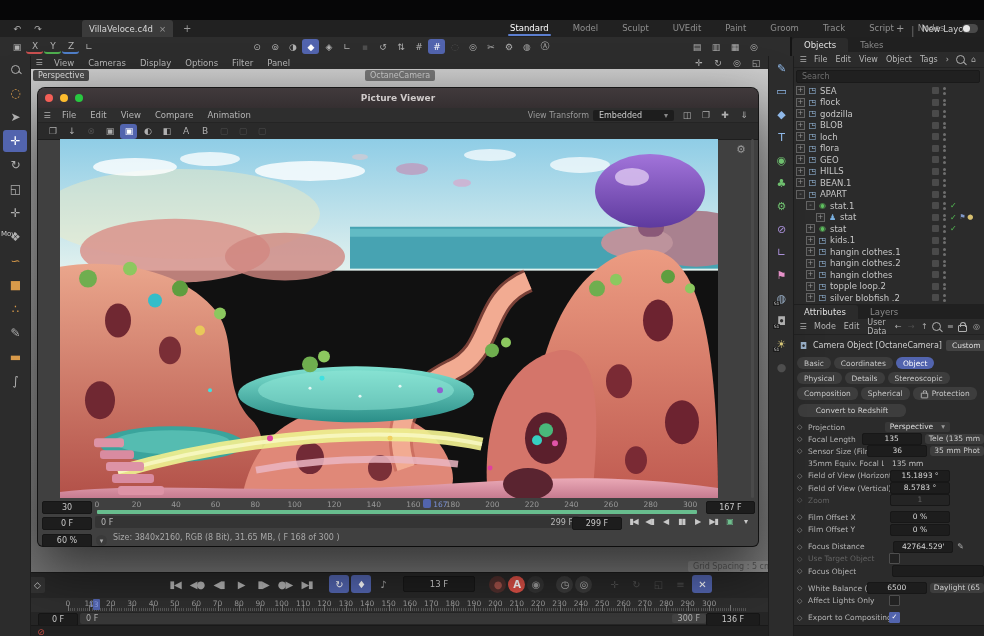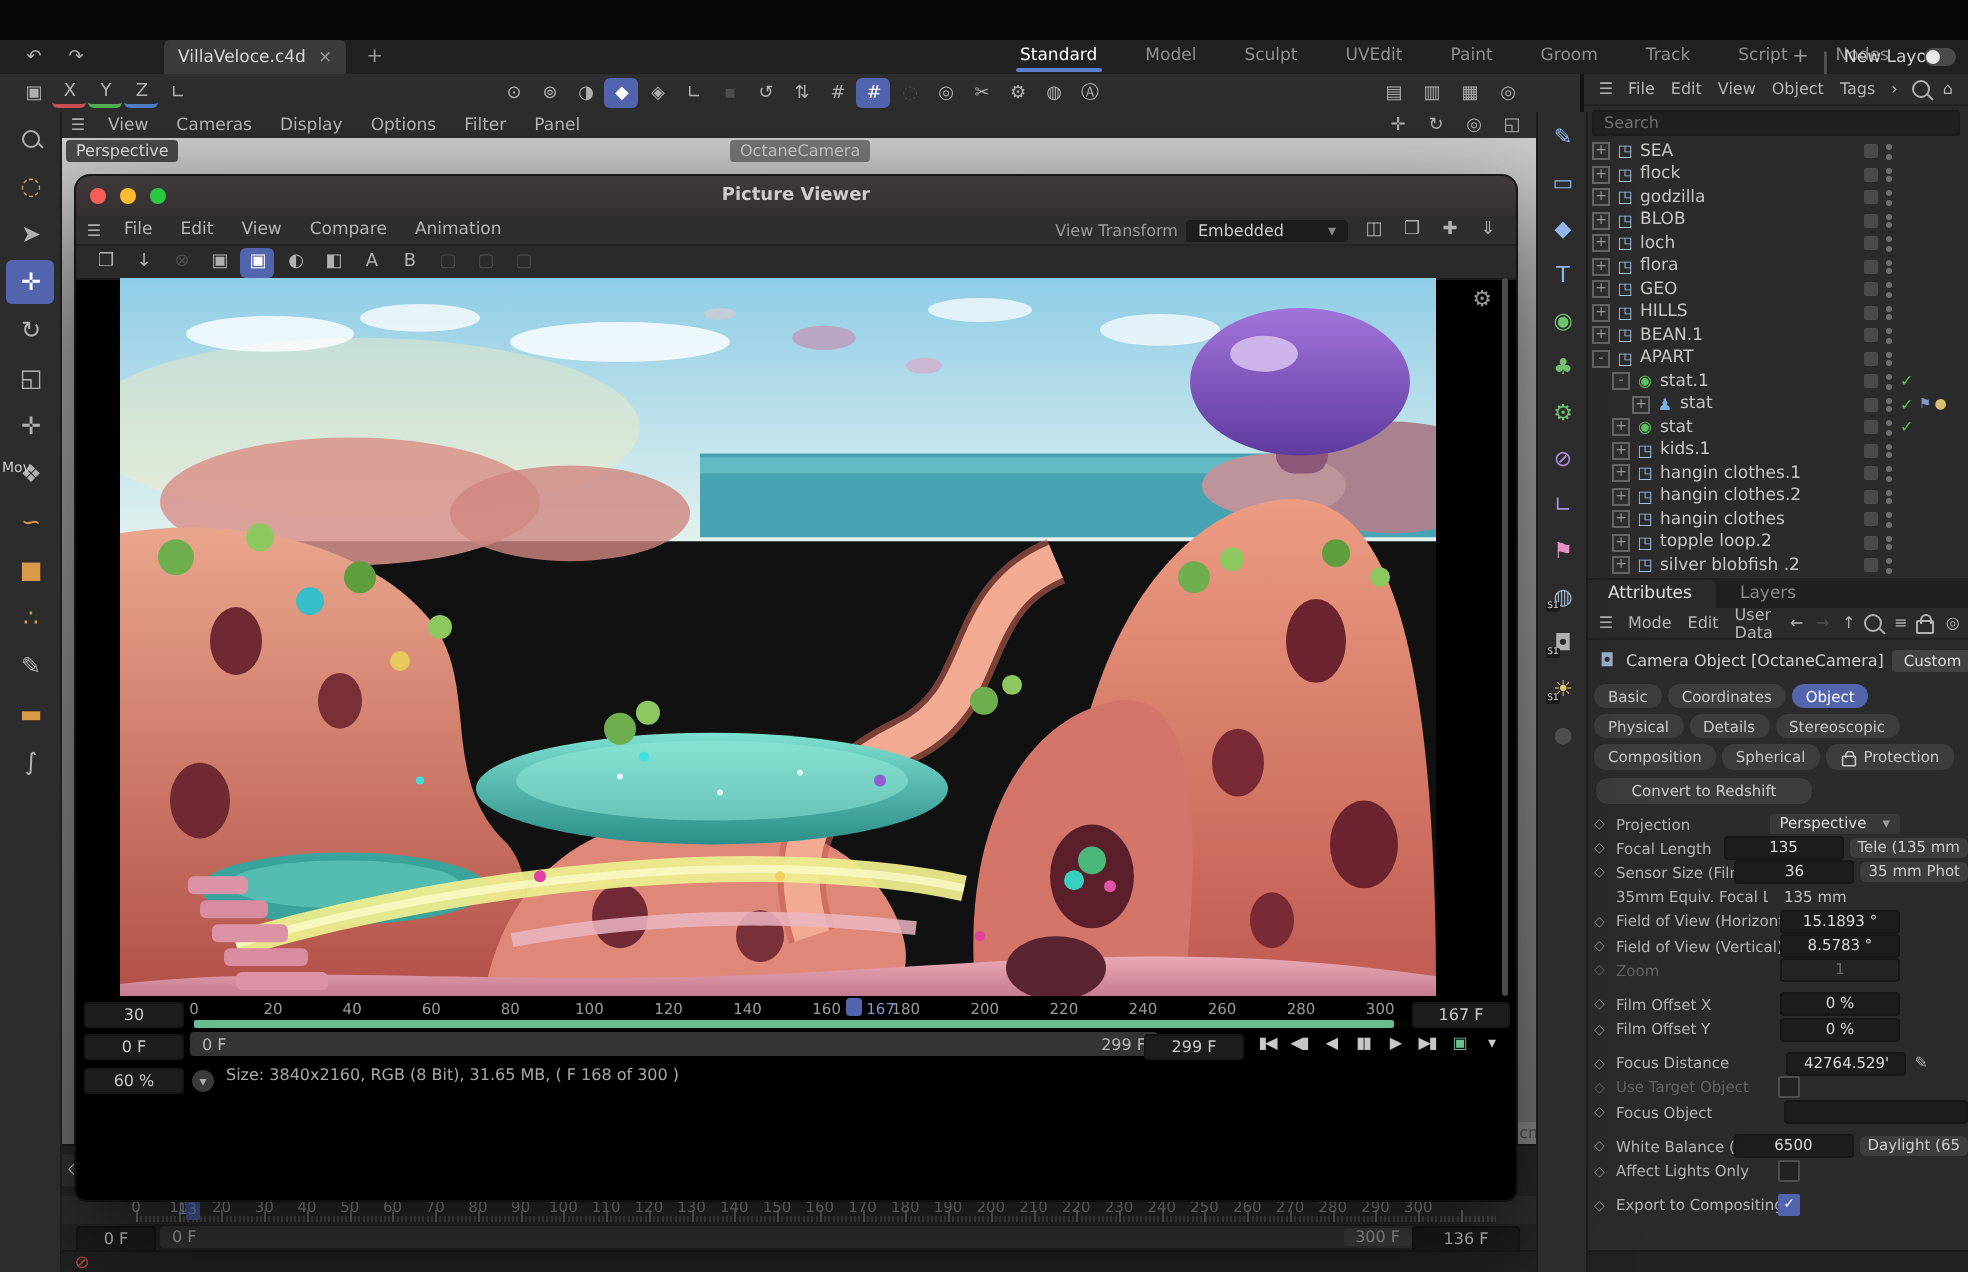--- a/index.html
+++ b/index.html
@@ -264,6 +264,10 @@
   </div>
 
 <div id="rightpanel" class="abs">
+  <div class="ptabs" id="objtabs">
+      <span class="ptab active">Objects</span>
+      <span class="ptab">Takes</span>
+    </div>
   <div class="pmenu">
     <span class="ticon" style="font-size:8px;">☰</span>
     <span id="objmenuitems" class="row">

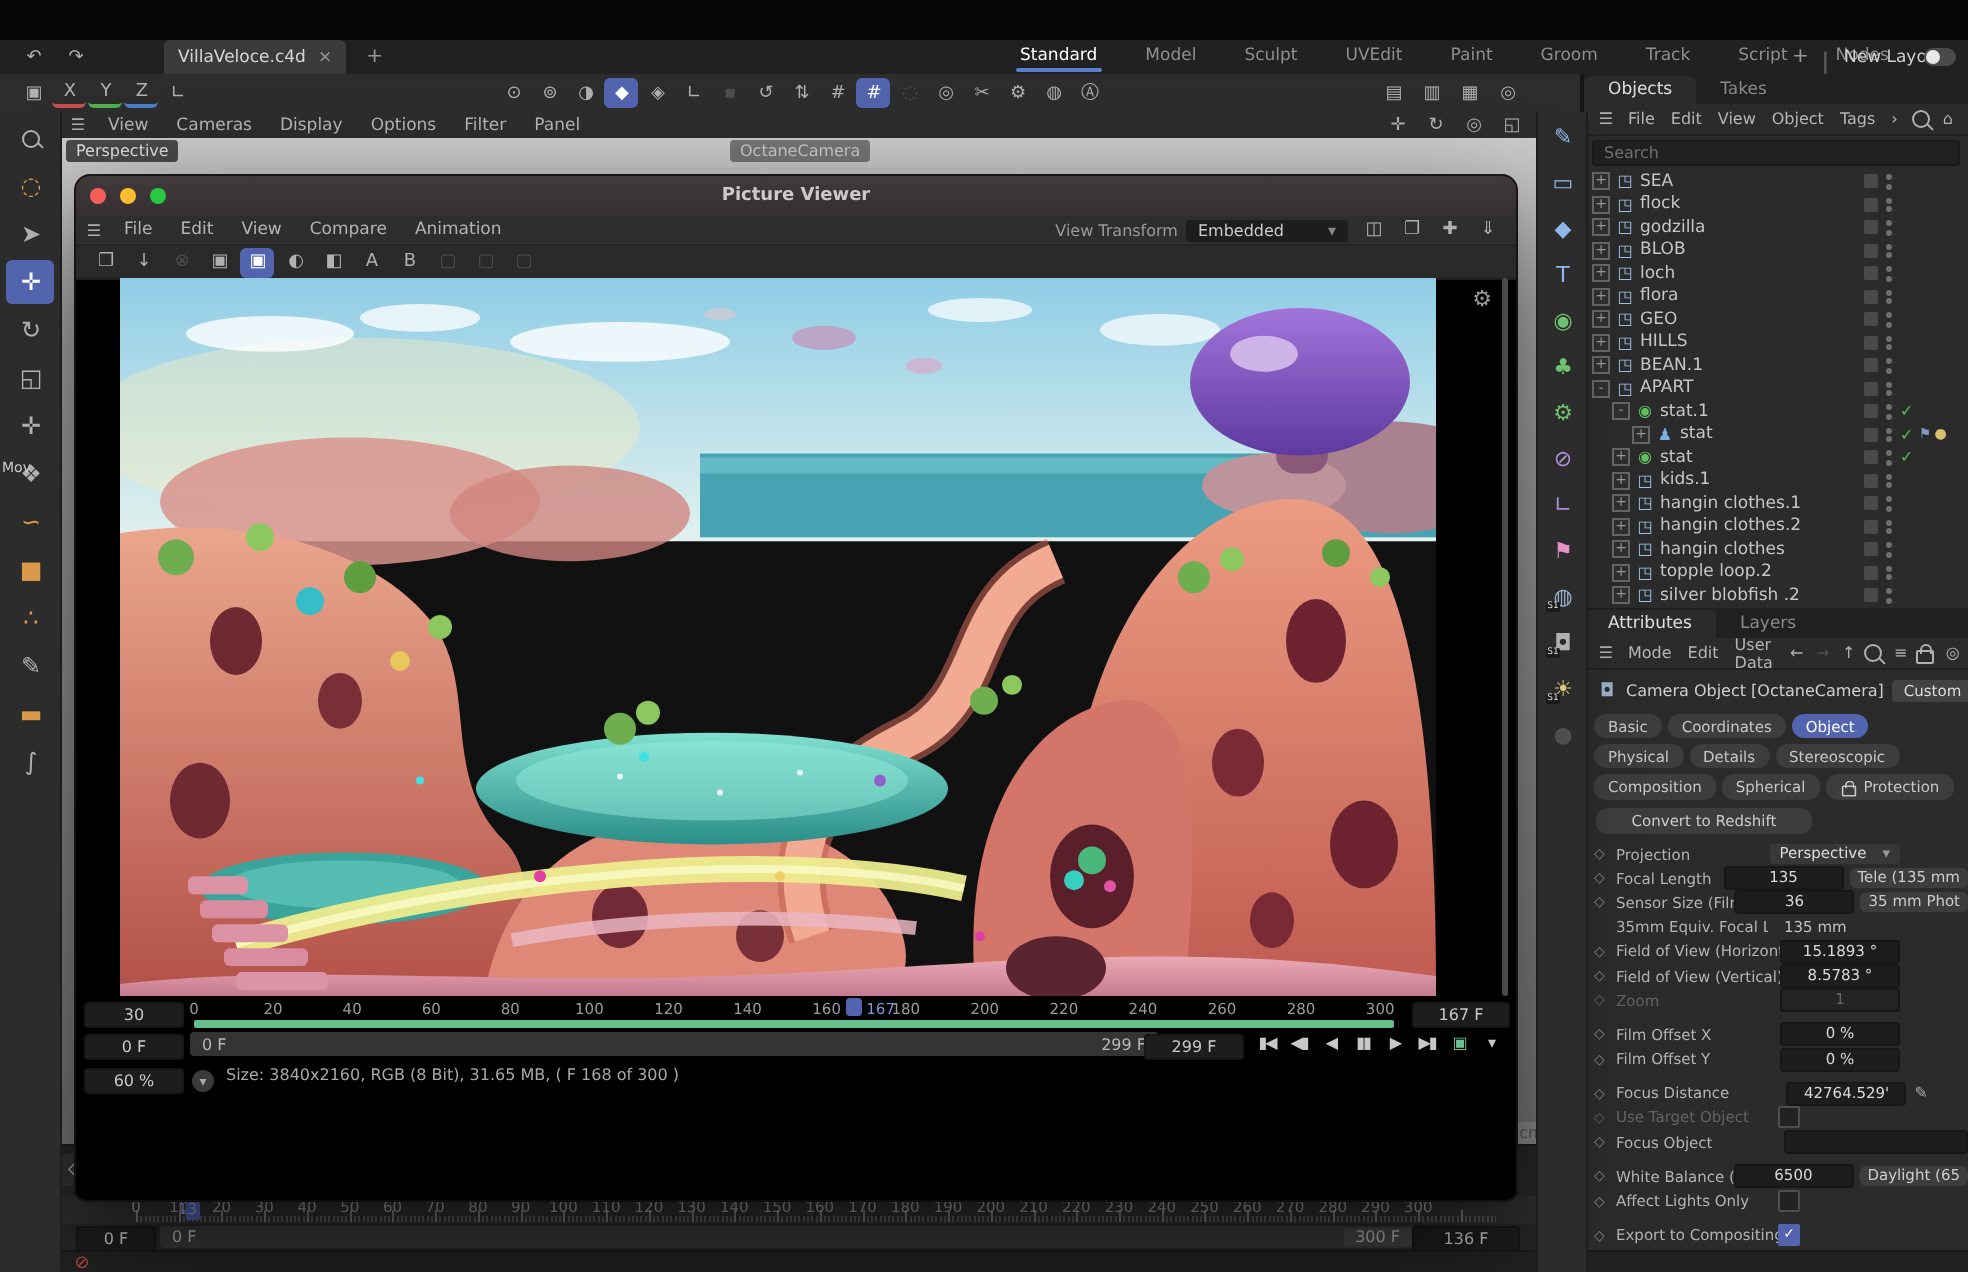--- a/index.html
+++ b/index.html
@@ -92,7 +92,7 @@
   .ainput{background:#1d1d1d;border:1px solid #171717;border-radius:2px;height:10px;flex:none;width:90px;}
   .astatic{color:#c0c0c0;flex:none;width:64px;text-align:left;padding-left:8px;}
   
-  #pv{left:38px;top:88px;width:720px;height:512px;background:#000000;border-radius:7px 7px 5px 5px;
+  #pv{left:38px;top:88px;width:720px;height:458px;background:#404040;border-radius:7px 7px 5px 5px;
       box-shadow:0 22px 55px rgba(0,0,0,.6), 0 0 0 1px #1a1a1a;z-index:5;}
   #pvtitle{height:20px;background:linear-gradient(180deg,#413a3c,#352f31);border-radius:7px 7px 0 0;
       display:flex;align-items:center;position:relative;}

